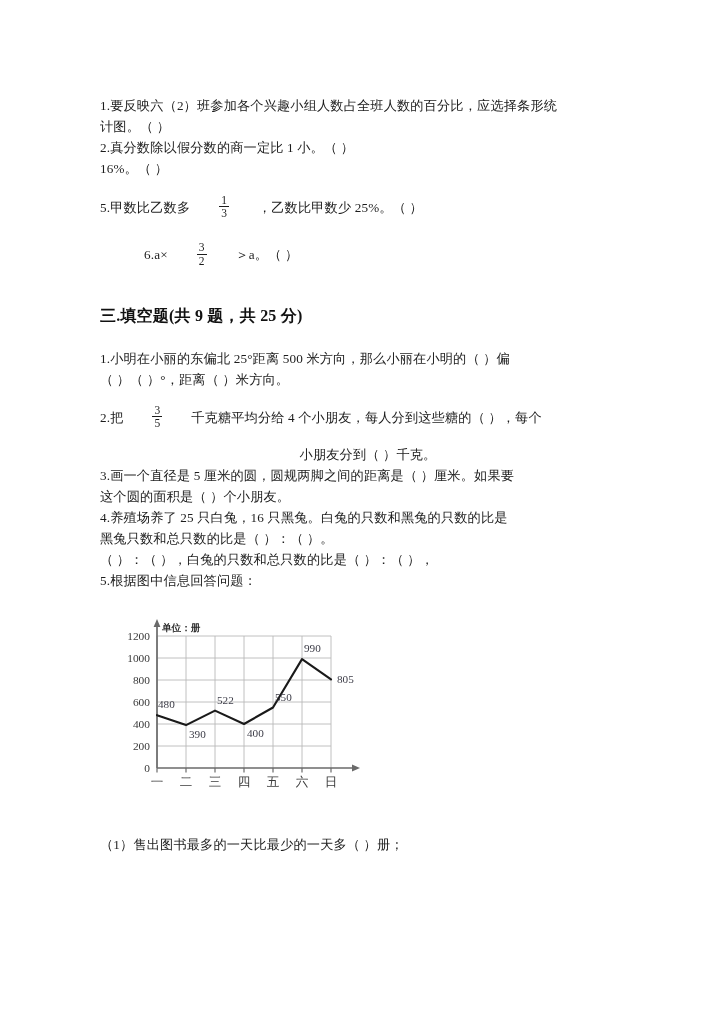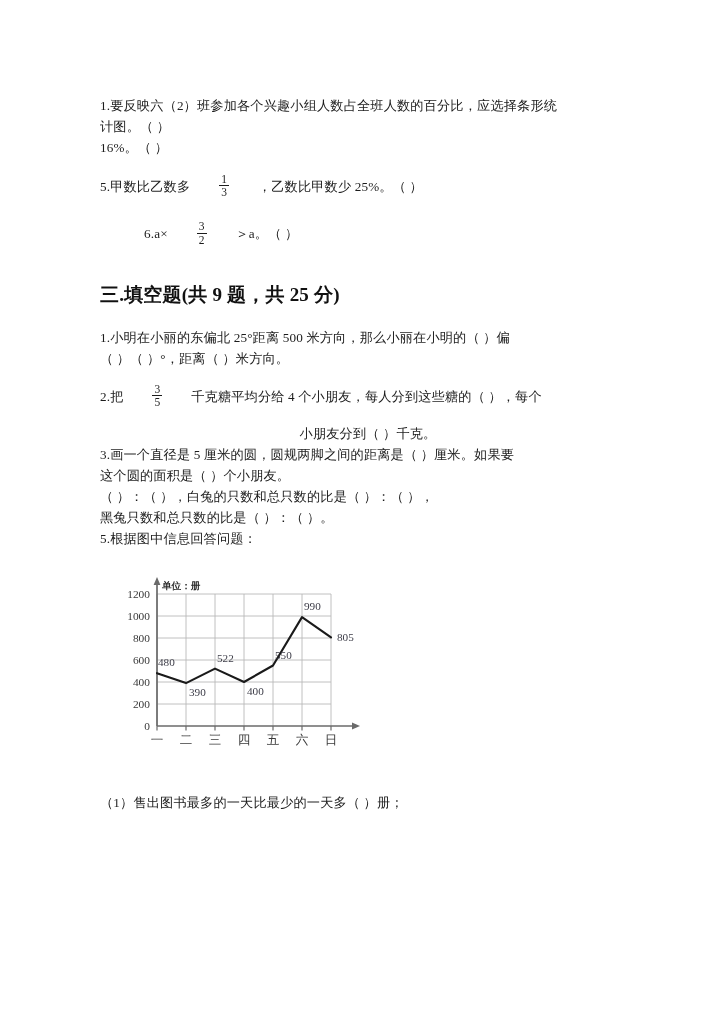--- a/index.html
+++ b/index.html
@@ -114,6 +114,9 @@
       <div class="q-block">
         <div class="q-line">1.要反映六（2）班参加各个兴趣小组人数占全班人数的百分比，应选择条形统</div>
         <div class="q-line">计图。（        ）</div>
+      </div>
+      <div class="q-block">
+        <div class="q-line">2.真分数除以假分数的商一定比 1 小。（        ）</div>
       </div>
       <div class="q-block">
         <div class="q-line">16%。（        ）</div>

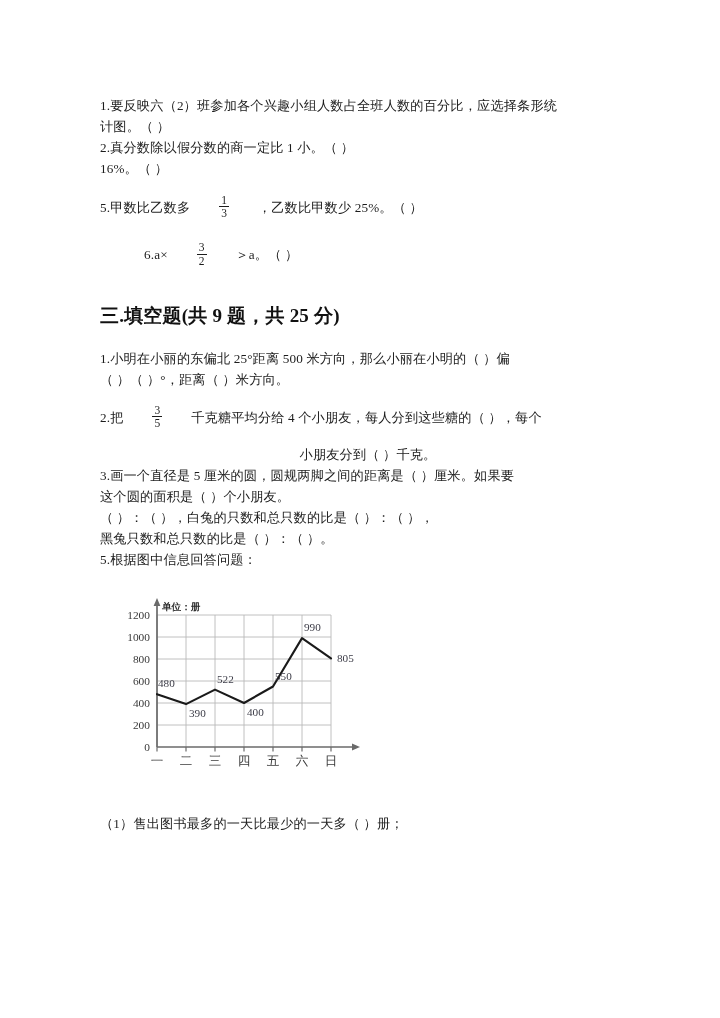--- a/index.html
+++ b/index.html
@@ -43,7 +43,7 @@
   .sp-sm { display: inline-block; width: 16px; }
 
   .section-head {
-    font-size: 19px;
+    font-size: 16px;
     font-weight: bold;
     line-height: 20px;
     margin: 0;

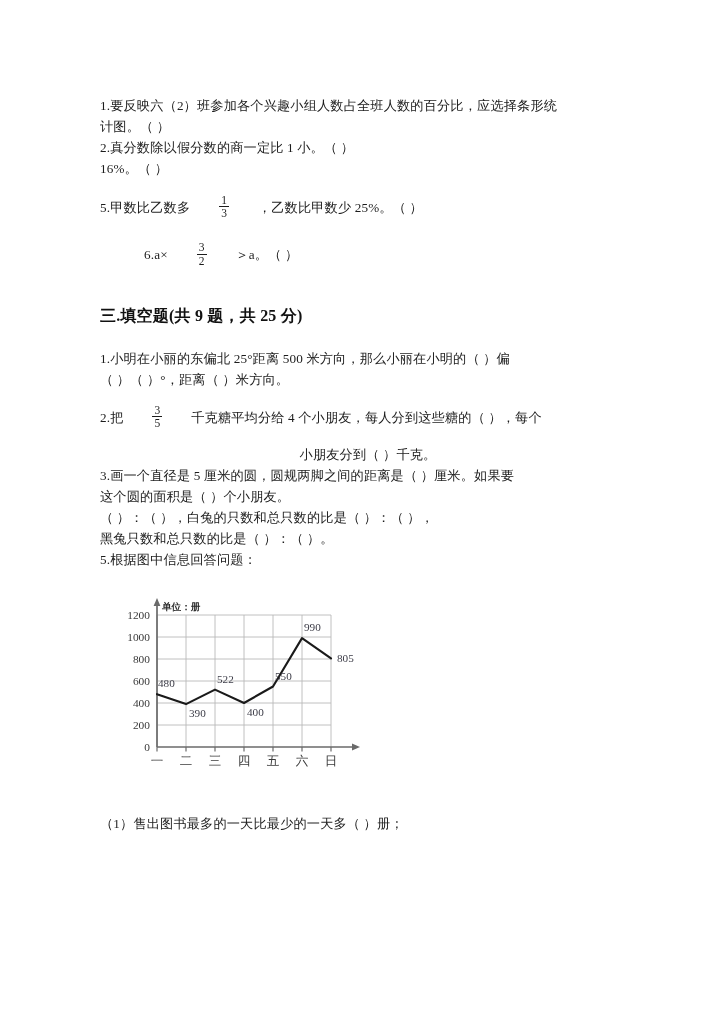--- a/index.html
+++ b/index.html
@@ -171,6 +171,7 @@
       <div class="q-line">这个圆的面积是（        ）个小朋友。</div>
     </div>
     <div class="q-block">
+      <div class="q-line">4.养殖场养了 25 只白兔，16 只黑兔。白兔的只数和黑兔的只数的比是</div>
       <div class="q-line">（      ）：（       ），白兔的只数和总只数的比是（      ）：（       ），</div>
       <div class="q-line">黑兔只数和总只数的比是（       ）：（      ）。</div>
     </div>

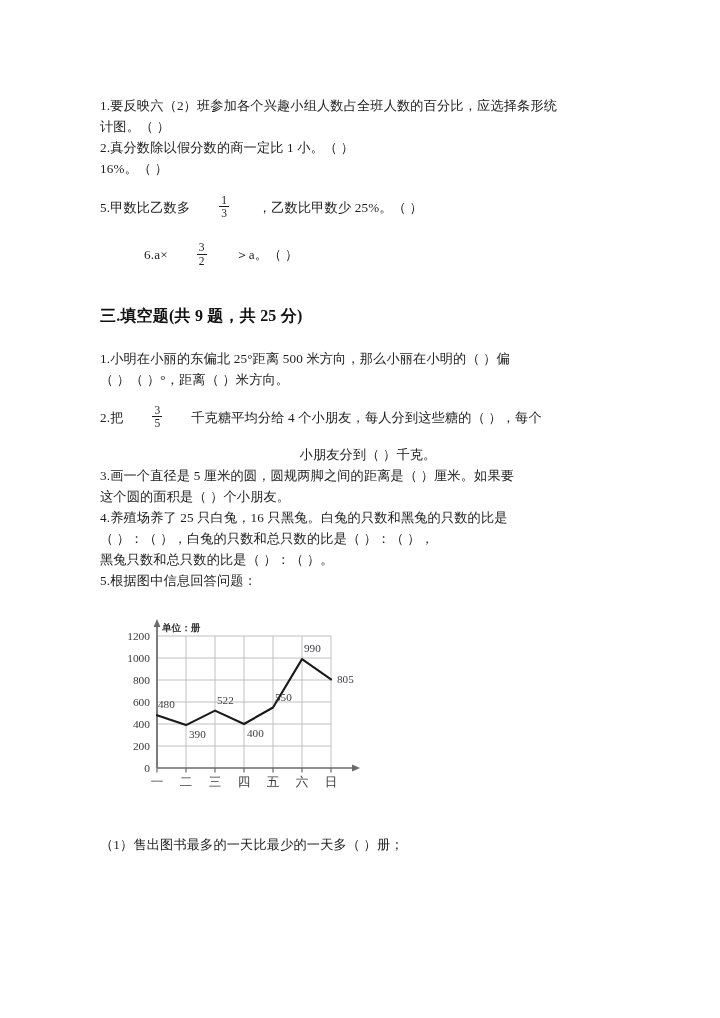--- a/index.html
+++ b/index.html
@@ -172,8 +172,8 @@
     </div>
     <div class="q-block">
       <div class="q-line">4.养殖场养了 25 只白兔，16 只黑兔。白兔的只数和黑兔的只数的比是</div>
+      <div class="q-line">黑兔只数和总只数的比是（       ）：（      ）。</div>
       <div class="q-line">（      ）：（       ），白兔的只数和总只数的比是（      ）：（       ），</div>
-      <div class="q-line">黑兔只数和总只数的比是（       ）：（      ）。</div>
     </div>
     <div class="q-block">
       <div class="q-line">5.根据图中信息回答问题：</div>

